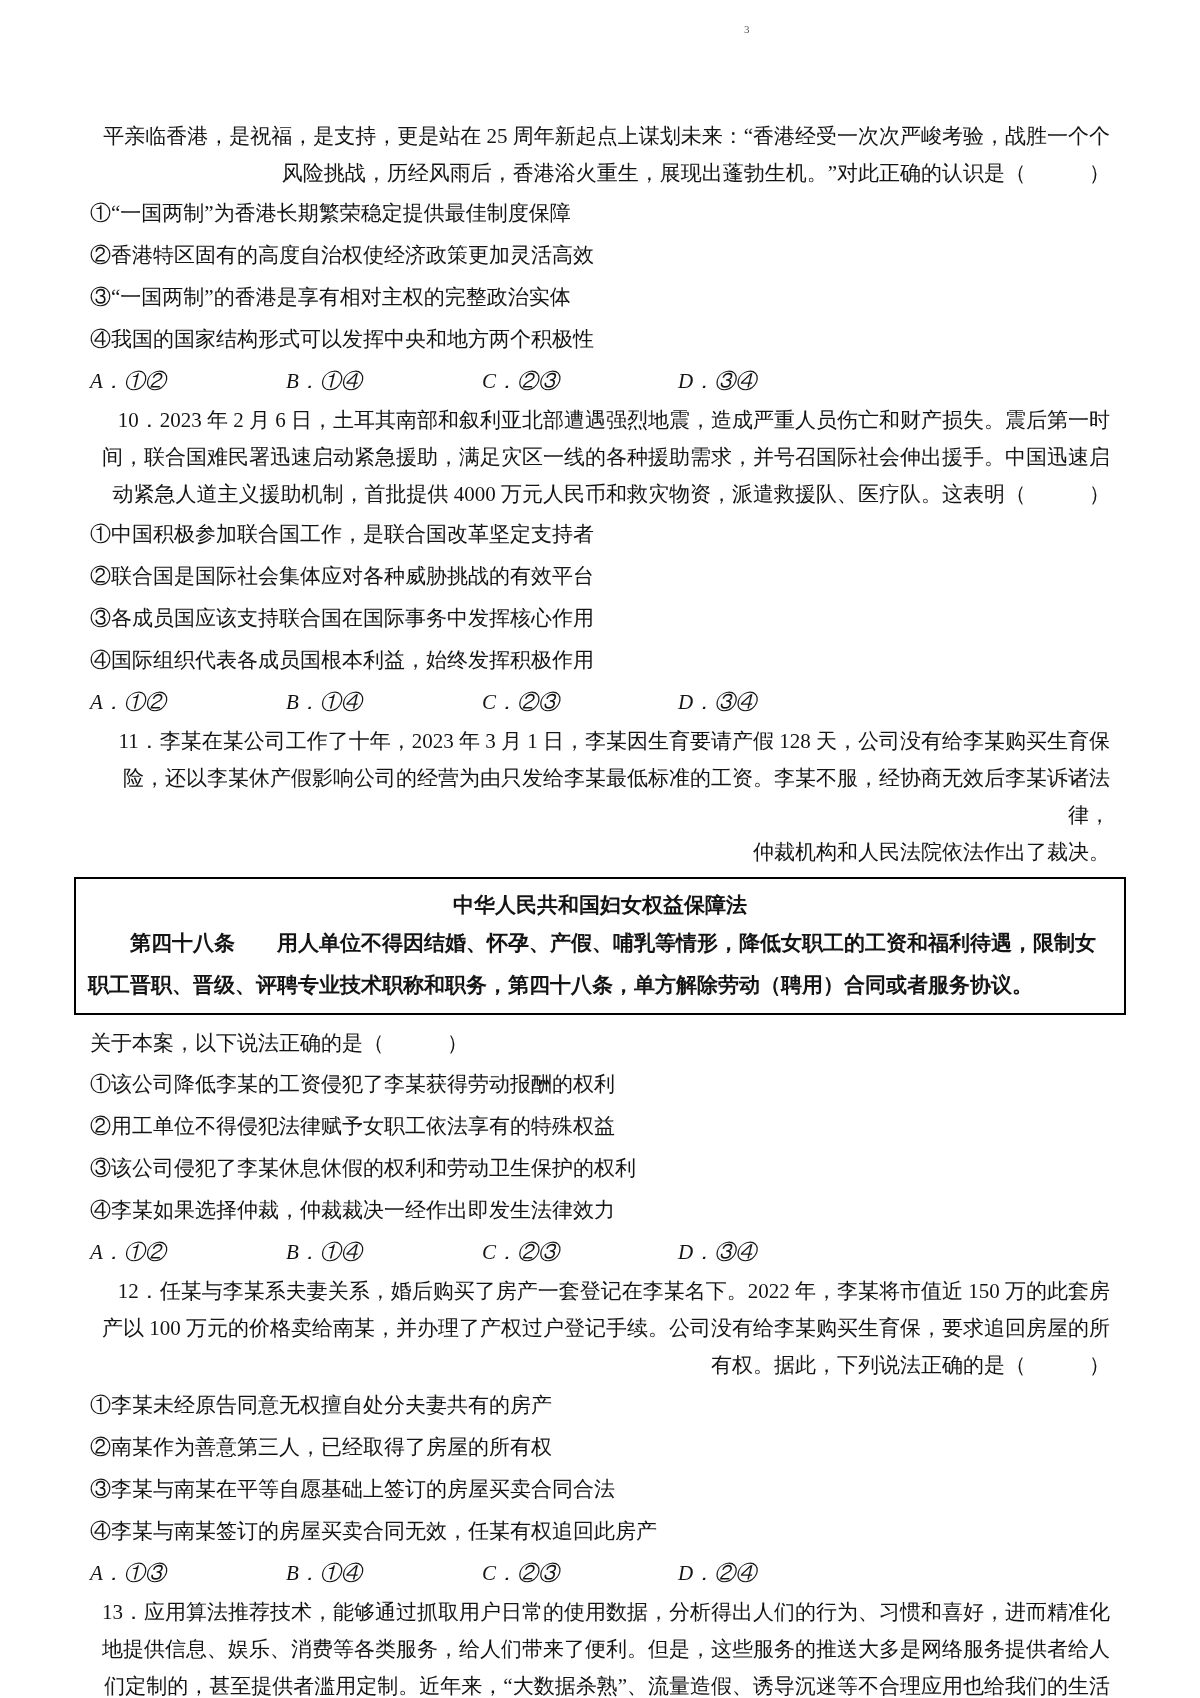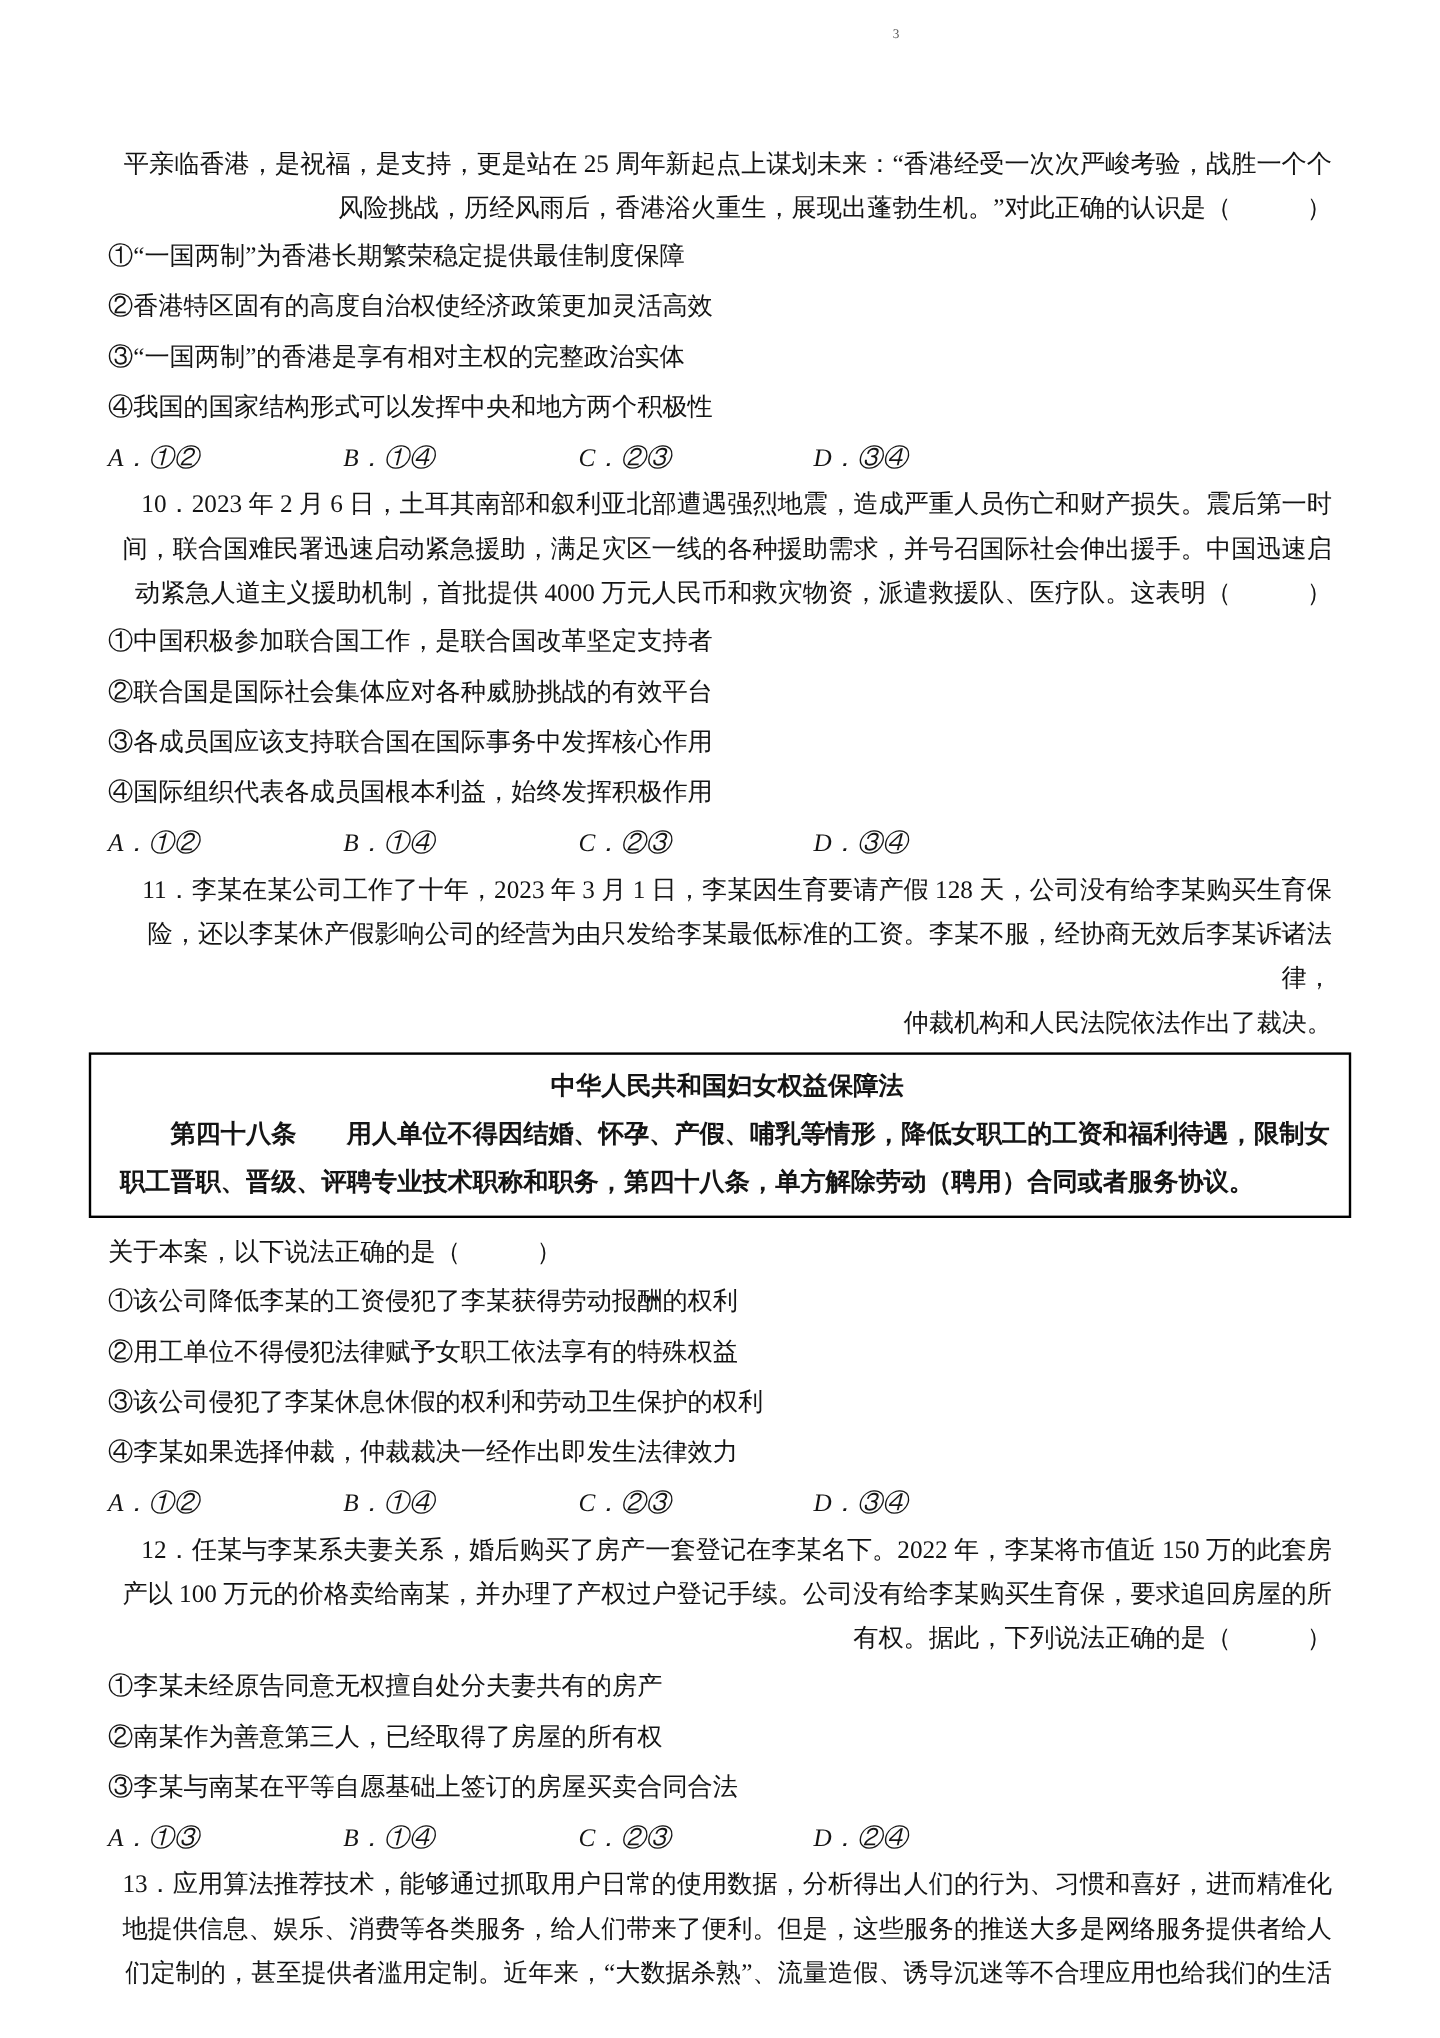--- a/index.html
+++ b/index.html
@@ -33,7 +33,7 @@
   .law-box {
     border: 2px solid #000;
     margin: 6px -16px 8px -16px;
-    padding: 6px 12px 8px 24px;
+    padding: 6px 12px 8px 12px;
     font-weight: bold;
   }
   .law-title { text-align: center; line-height: 40px; }

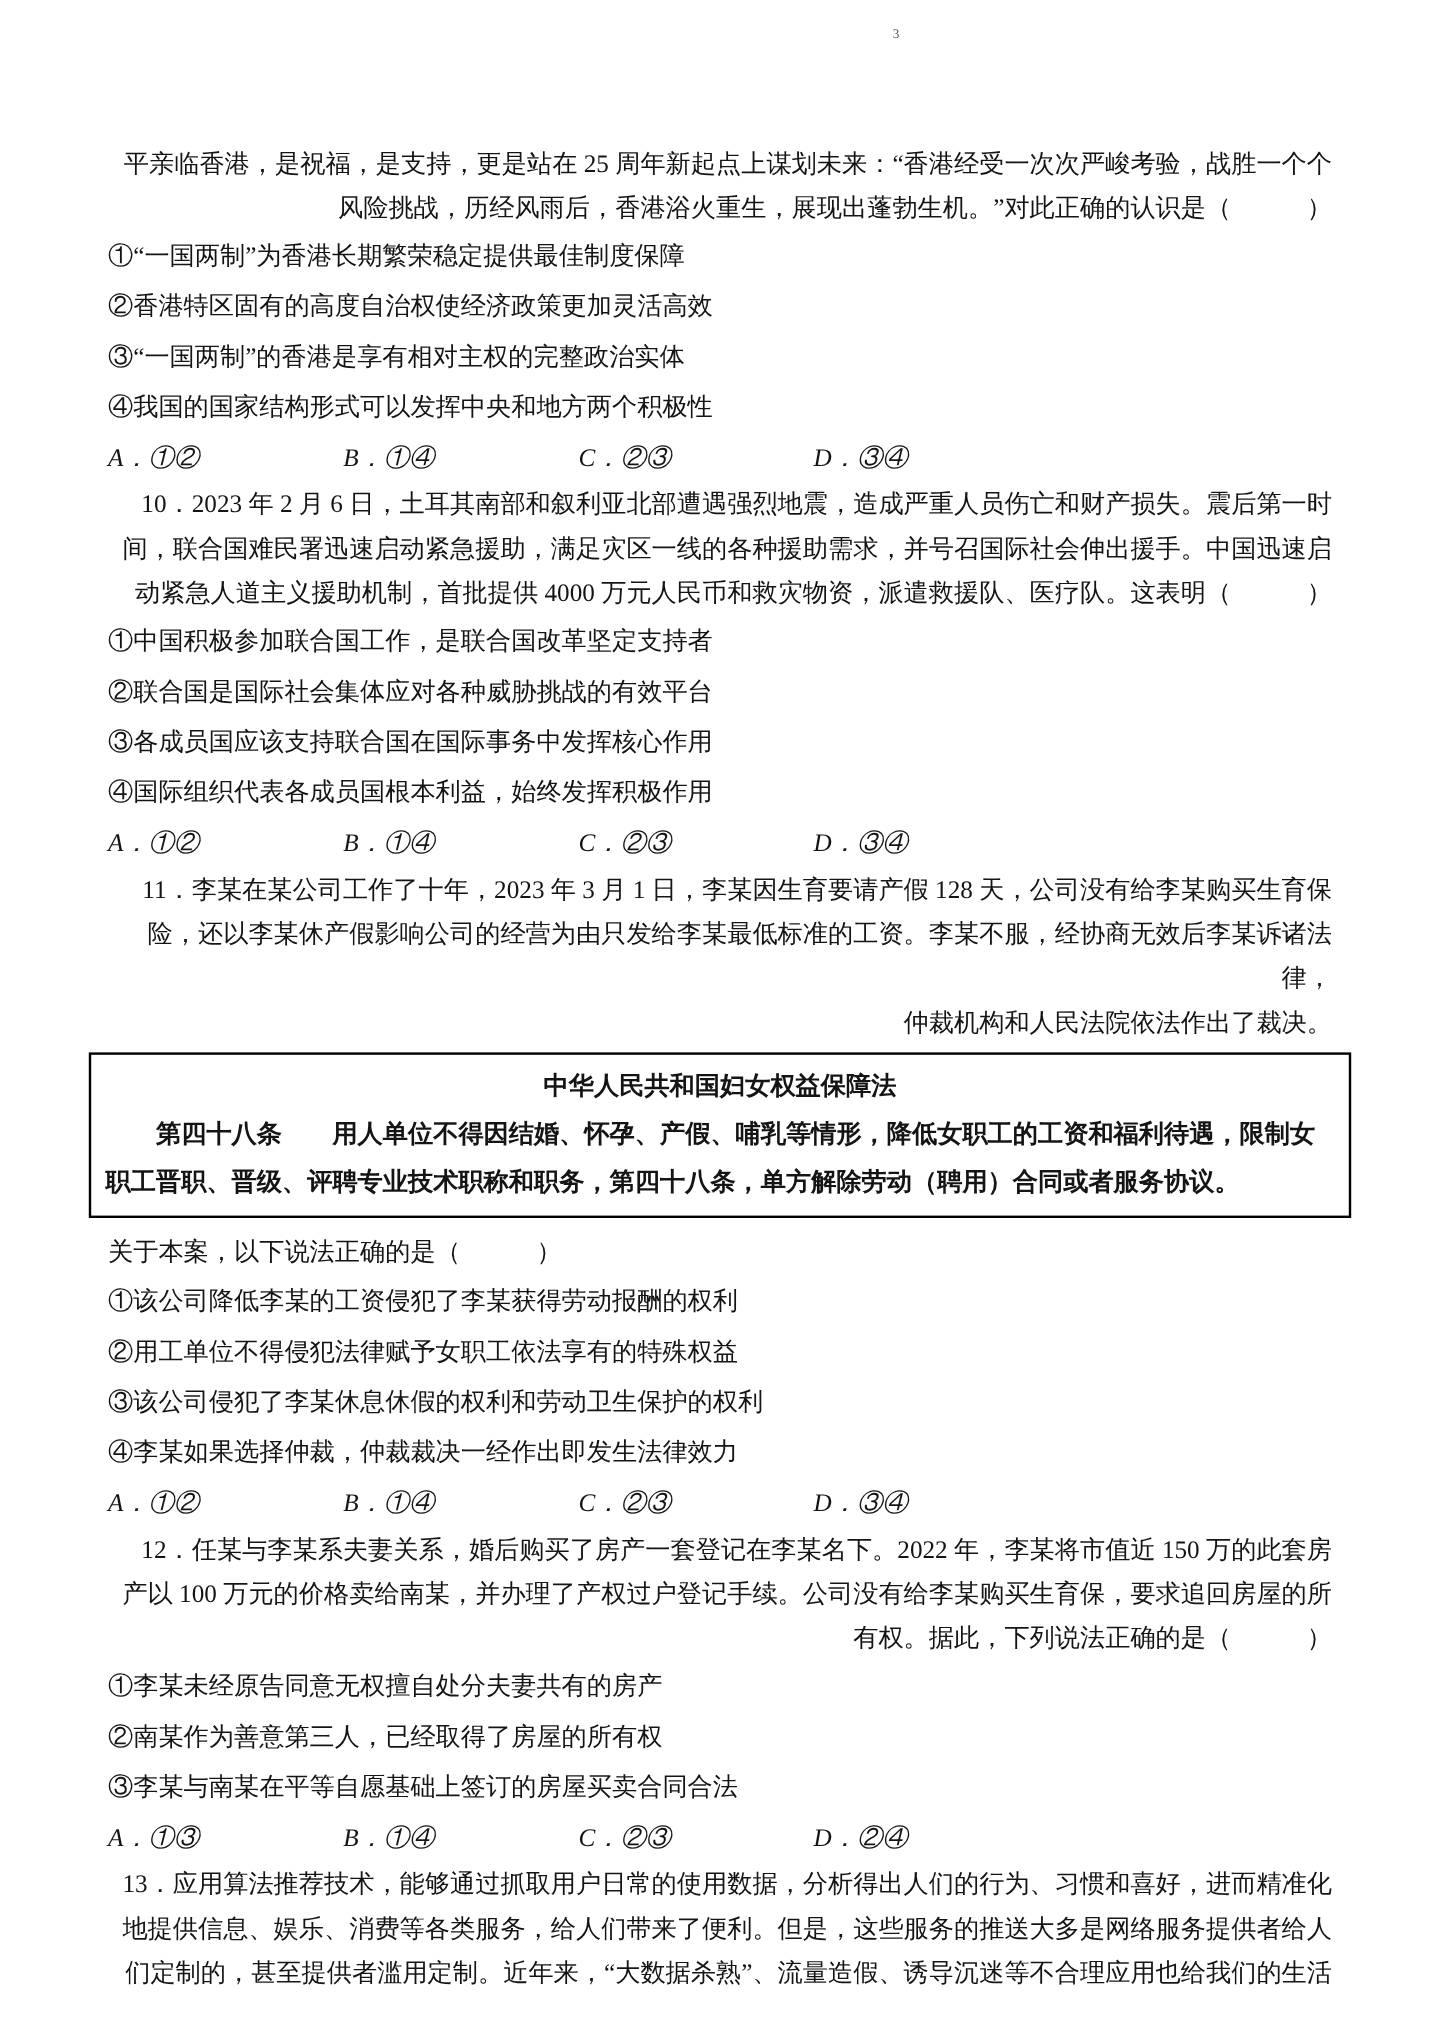--- a/index.html
+++ b/index.html
@@ -38,7 +38,7 @@
   }
   .law-title { text-align: center; line-height: 40px; }
   .law-line  { line-height: 40px; }
-  .law-line.first { text-indent: 2em; }
+  .law-line.first { text-indent: 2em; font-family: Liberation Mono, monospace; }
   section { margin: 0; }
 </style>
 </head>

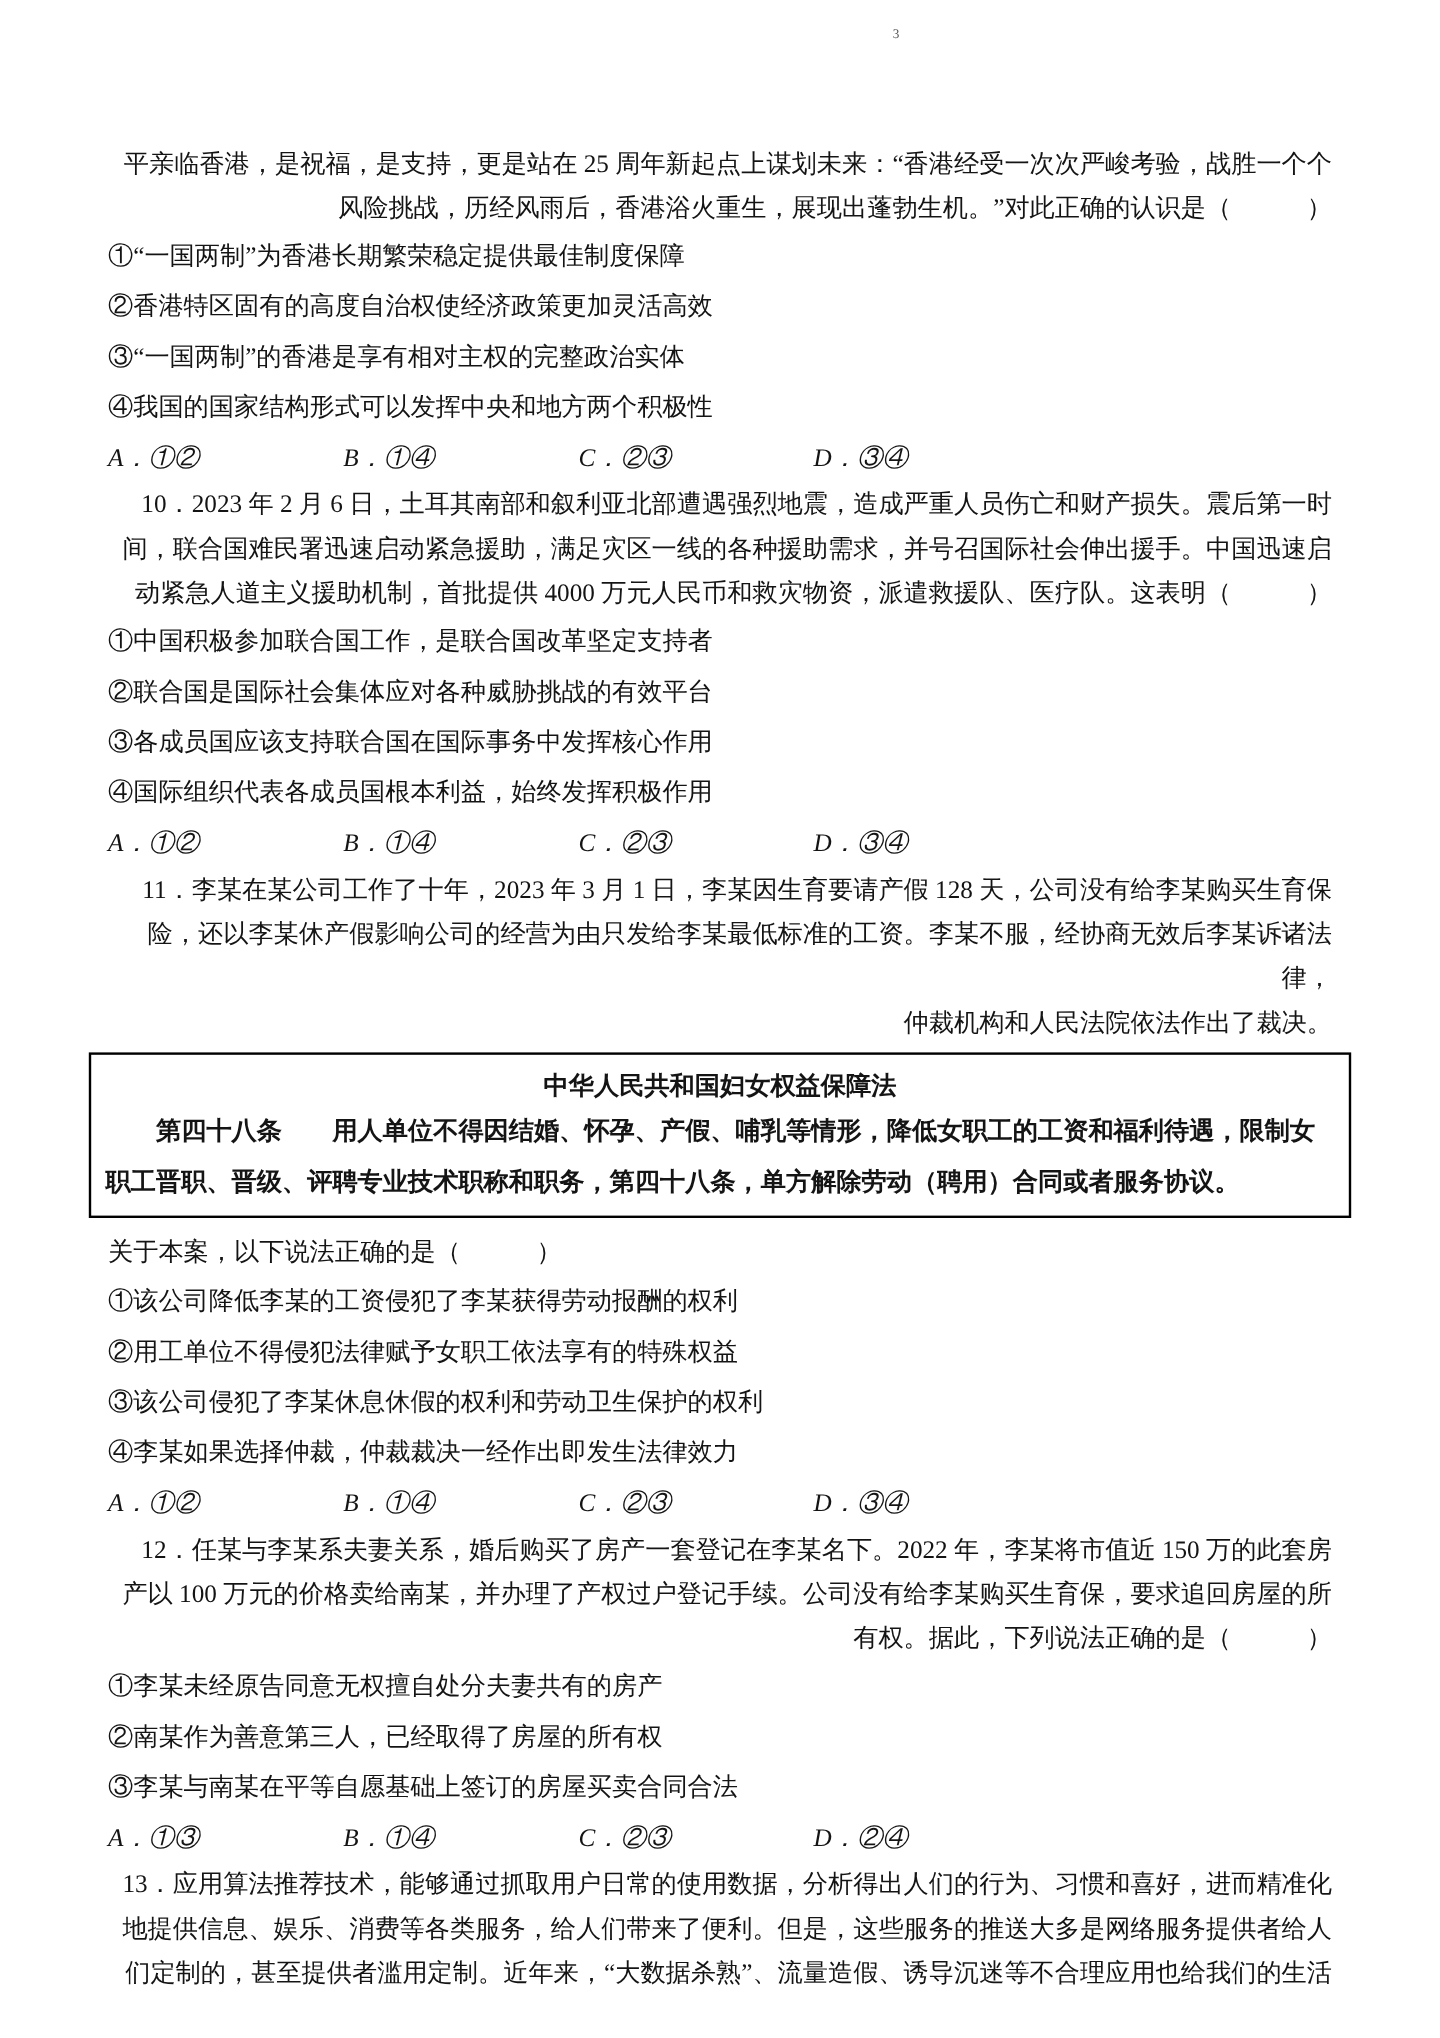--- a/index.html
+++ b/index.html
@@ -110,6 +110,7 @@
     <div class="opt">①李某未经原告同意无权擅自处分夫妻共有的房产</div>
     <div class="opt">②南某作为善意第三人，已经取得了房屋的所有权</div>
     <div class="opt">③李某与南某在平等自愿基础上签订的房屋买卖合同合法</div>
+    <div class="opt">④李某与南某签订的房屋买卖合同无效，任某有权追回此房产</div>
     <div class="choices">
       <span class="choice">A．①③</span>
       <span class="choice">B．①④</span>

